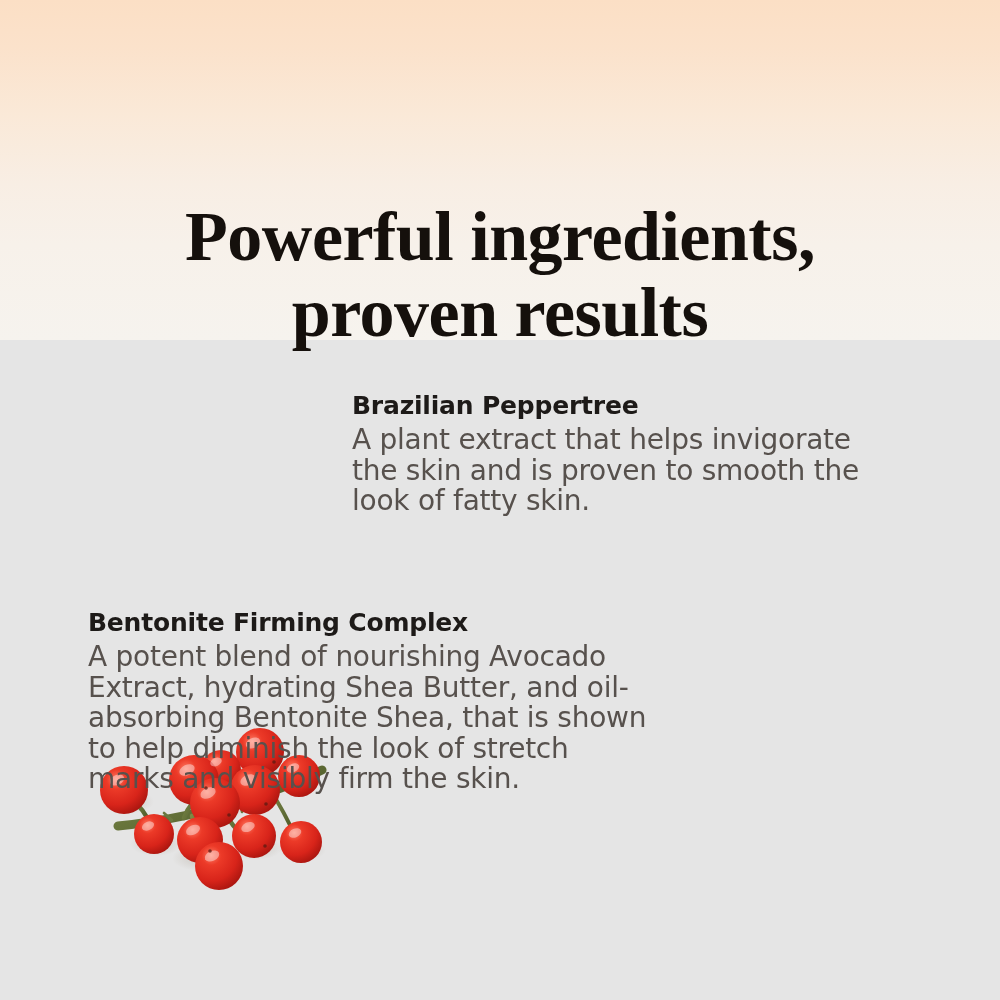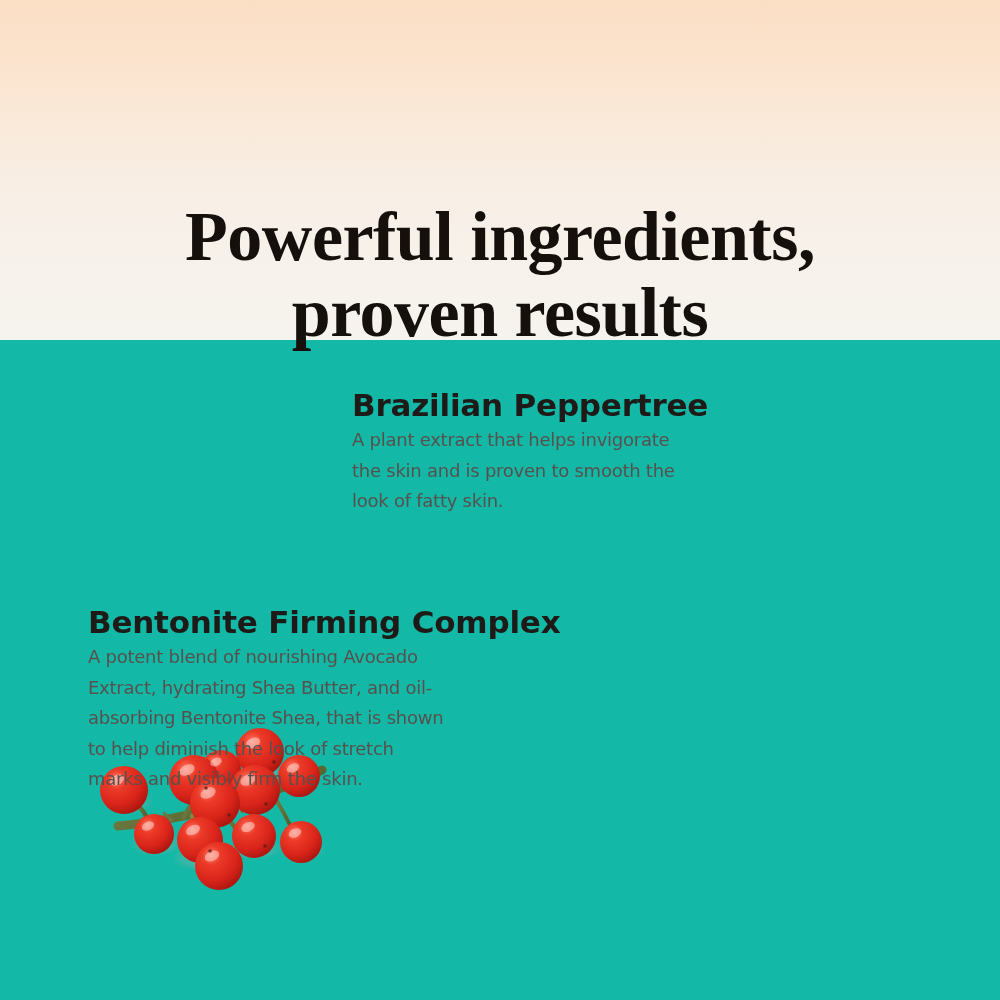--- a/index.html
+++ b/index.html
@@ -18,7 +18,7 @@
     position: relative;
     width: 1000px;
     height: 1000px;
-    background: #14b8a6;
+    background: #e5e5e5;
     overflow: hidden;
   }
 

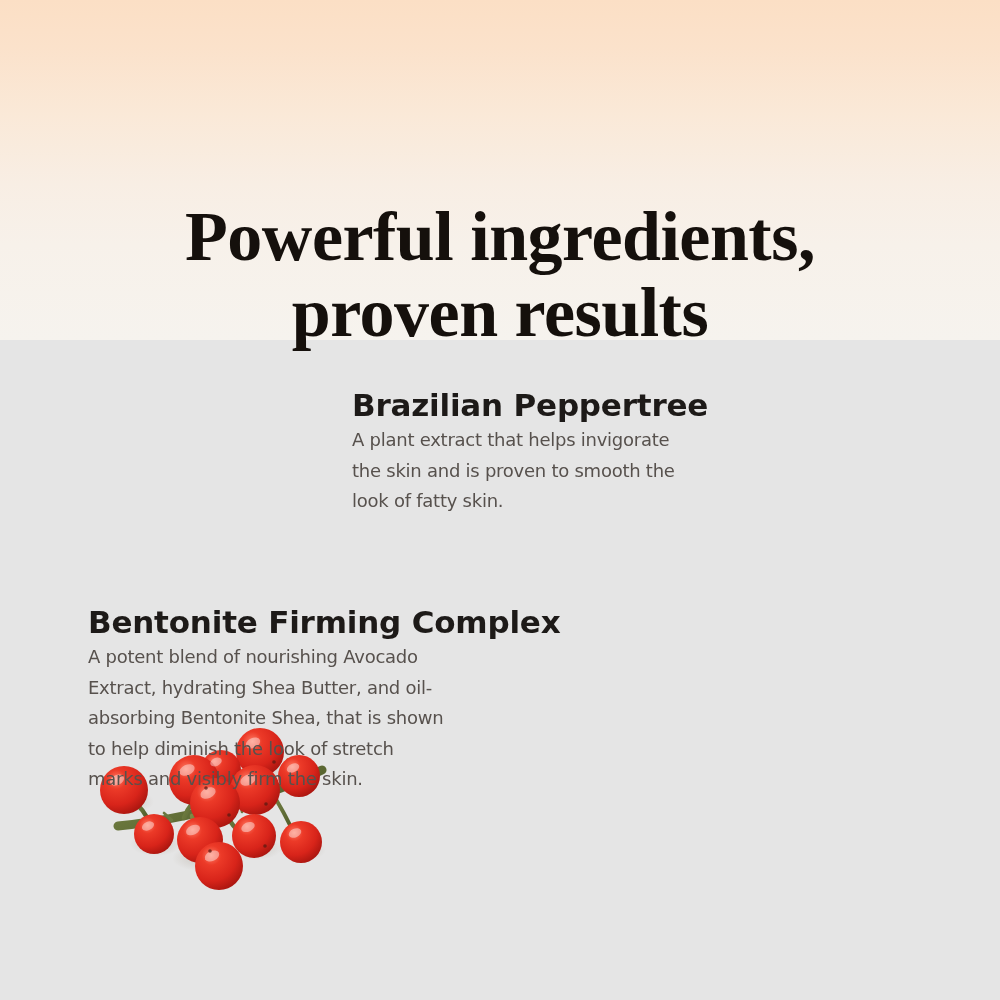--- a/index.html
+++ b/index.html
@@ -62,7 +62,7 @@
   .ing-title {
     font-family: "DejaVu Sans", "Liberation Sans", sans-serif;
     font-weight: 700;
-    font-size: 31px;
+    font-size: 25px;
     line-height: 31px;
     letter-spacing: -0.2px;
     color: #1d1a18;

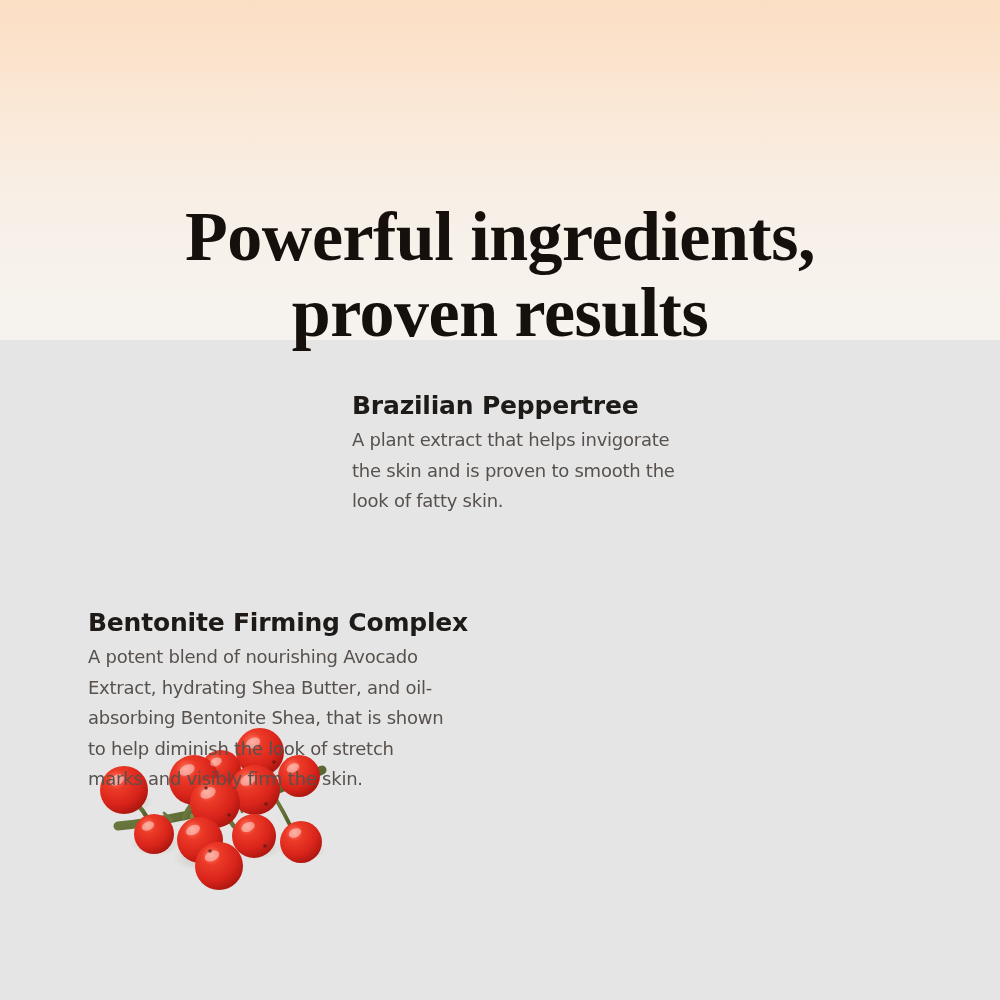--- a/index.html
+++ b/index.html
@@ -73,7 +73,7 @@
   .ing-desc {
     font-family: "DejaVu Sans", "Liberation Sans", sans-serif;
     font-weight: 400;
-    font-size: 18px;
+    font-size: 28px;
     line-height: 30.5px;
     letter-spacing: -0.25px;
     color: #57514d;

